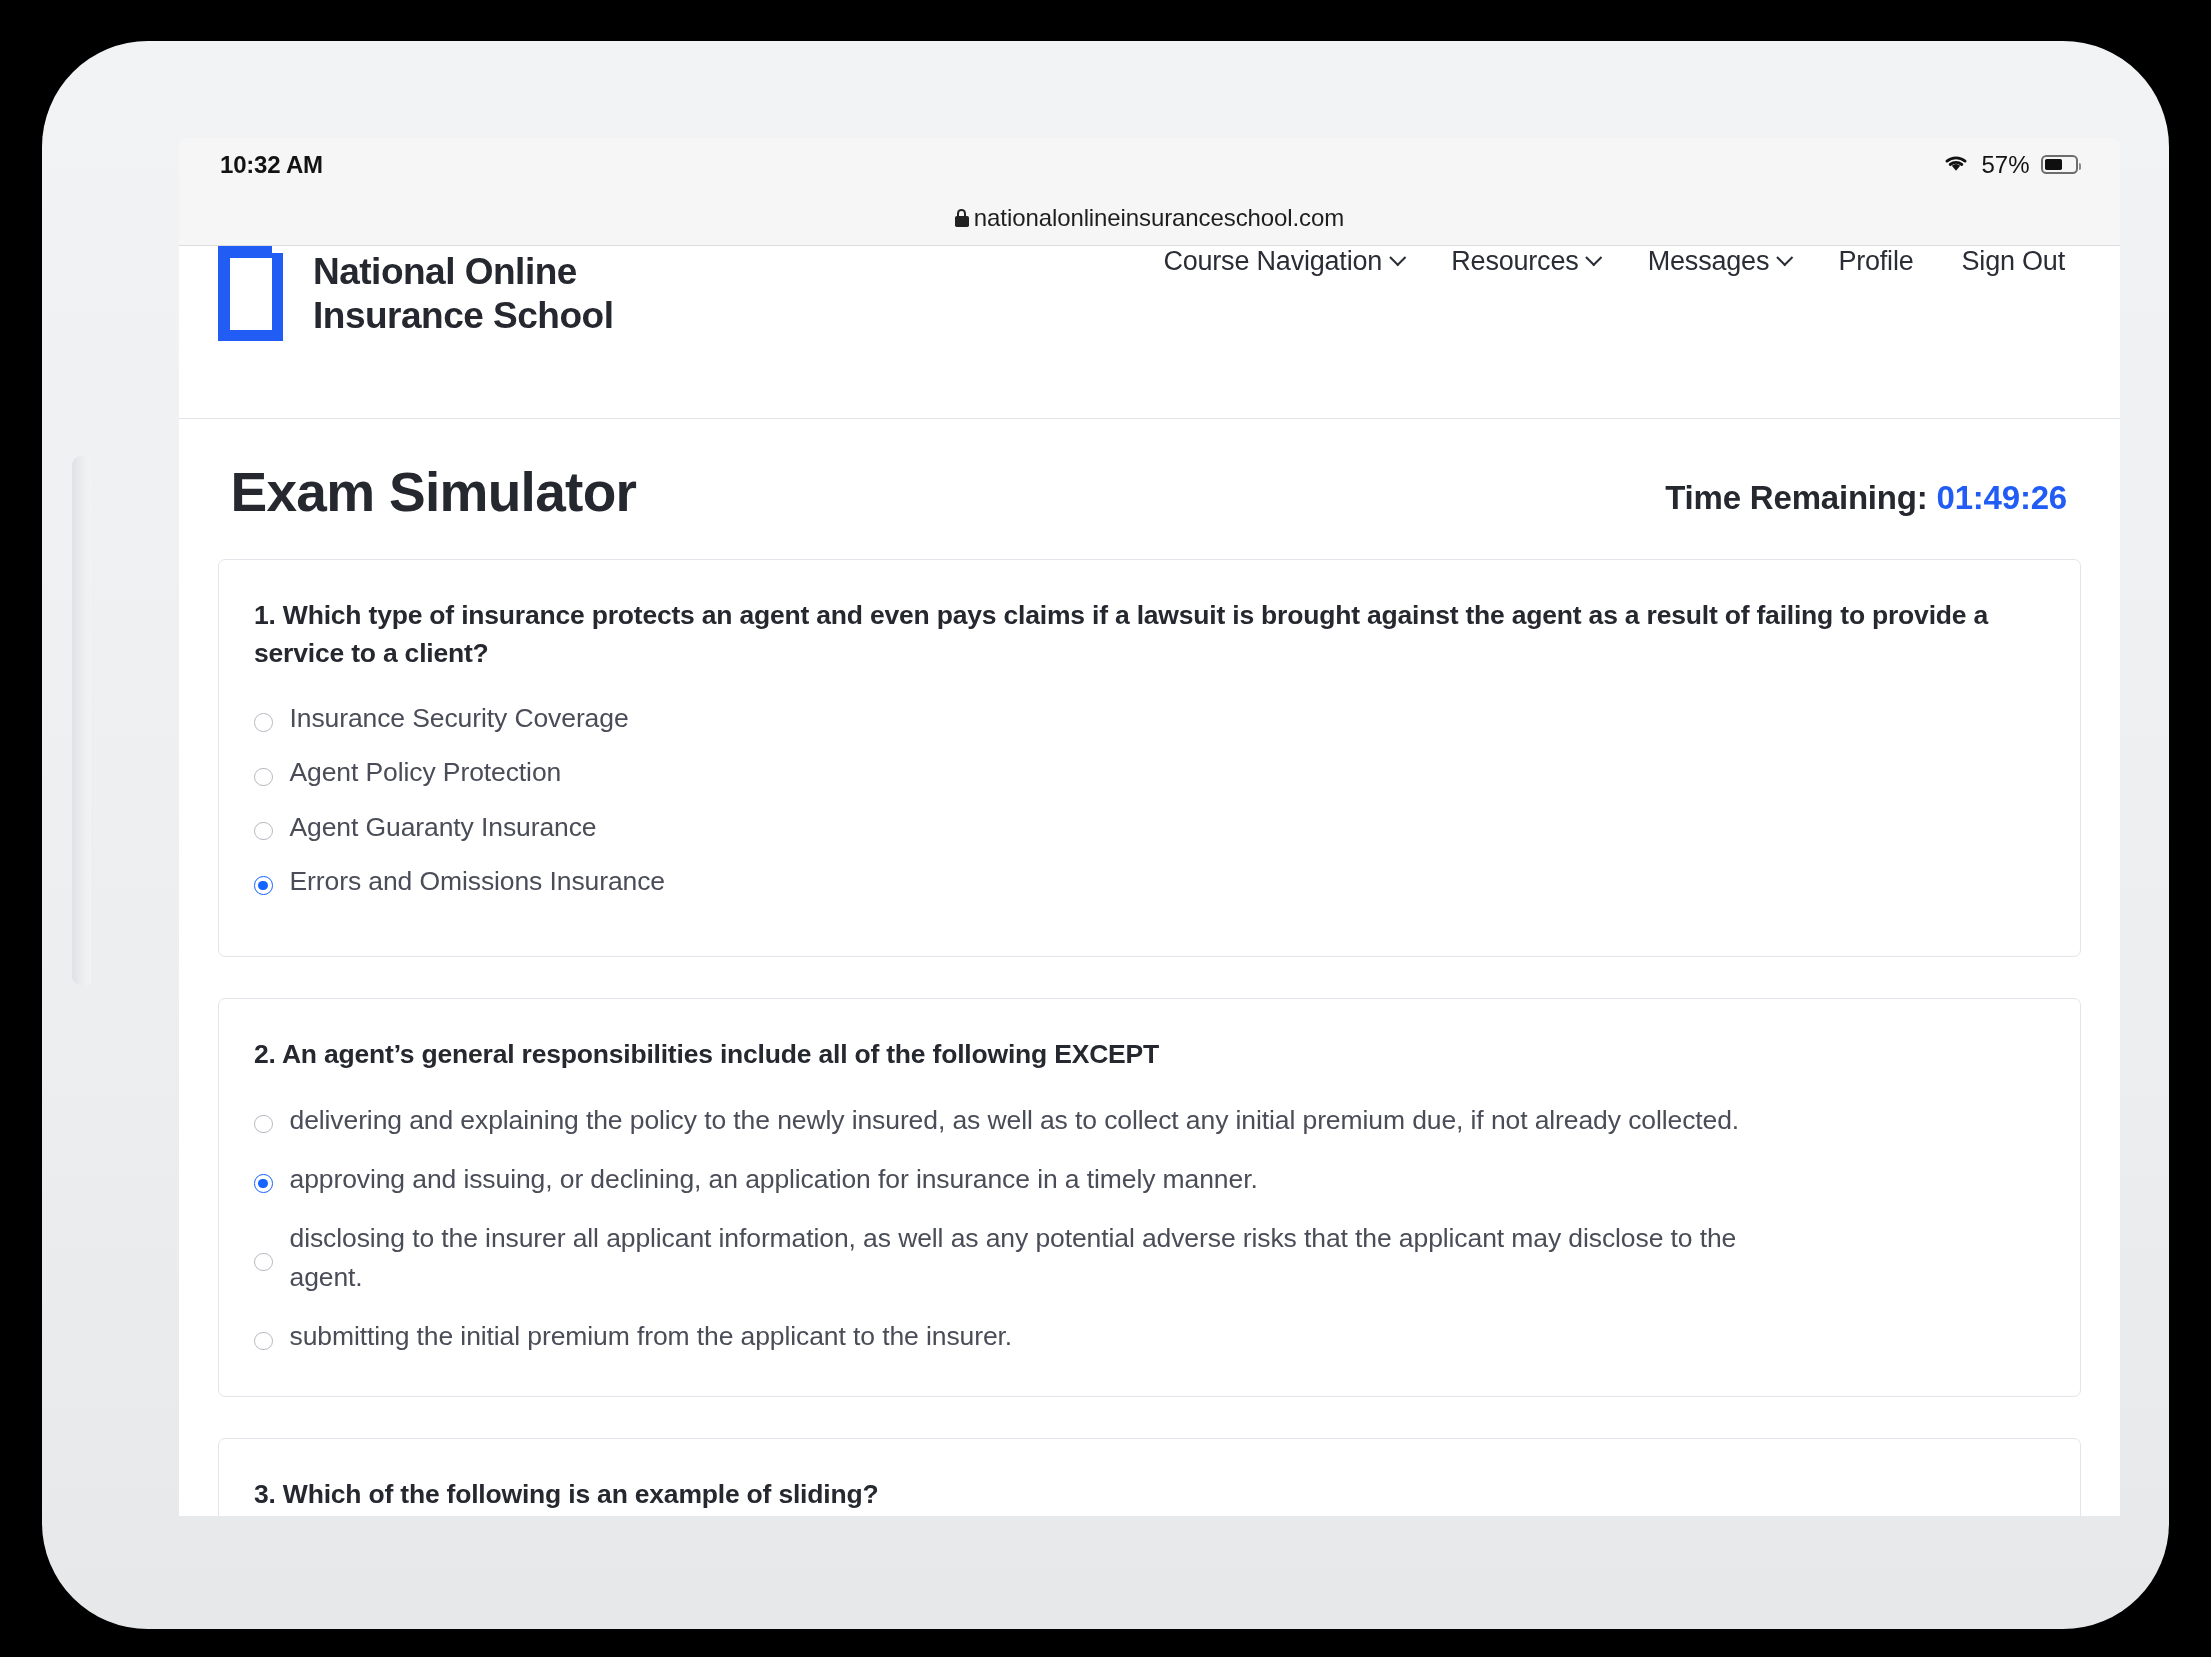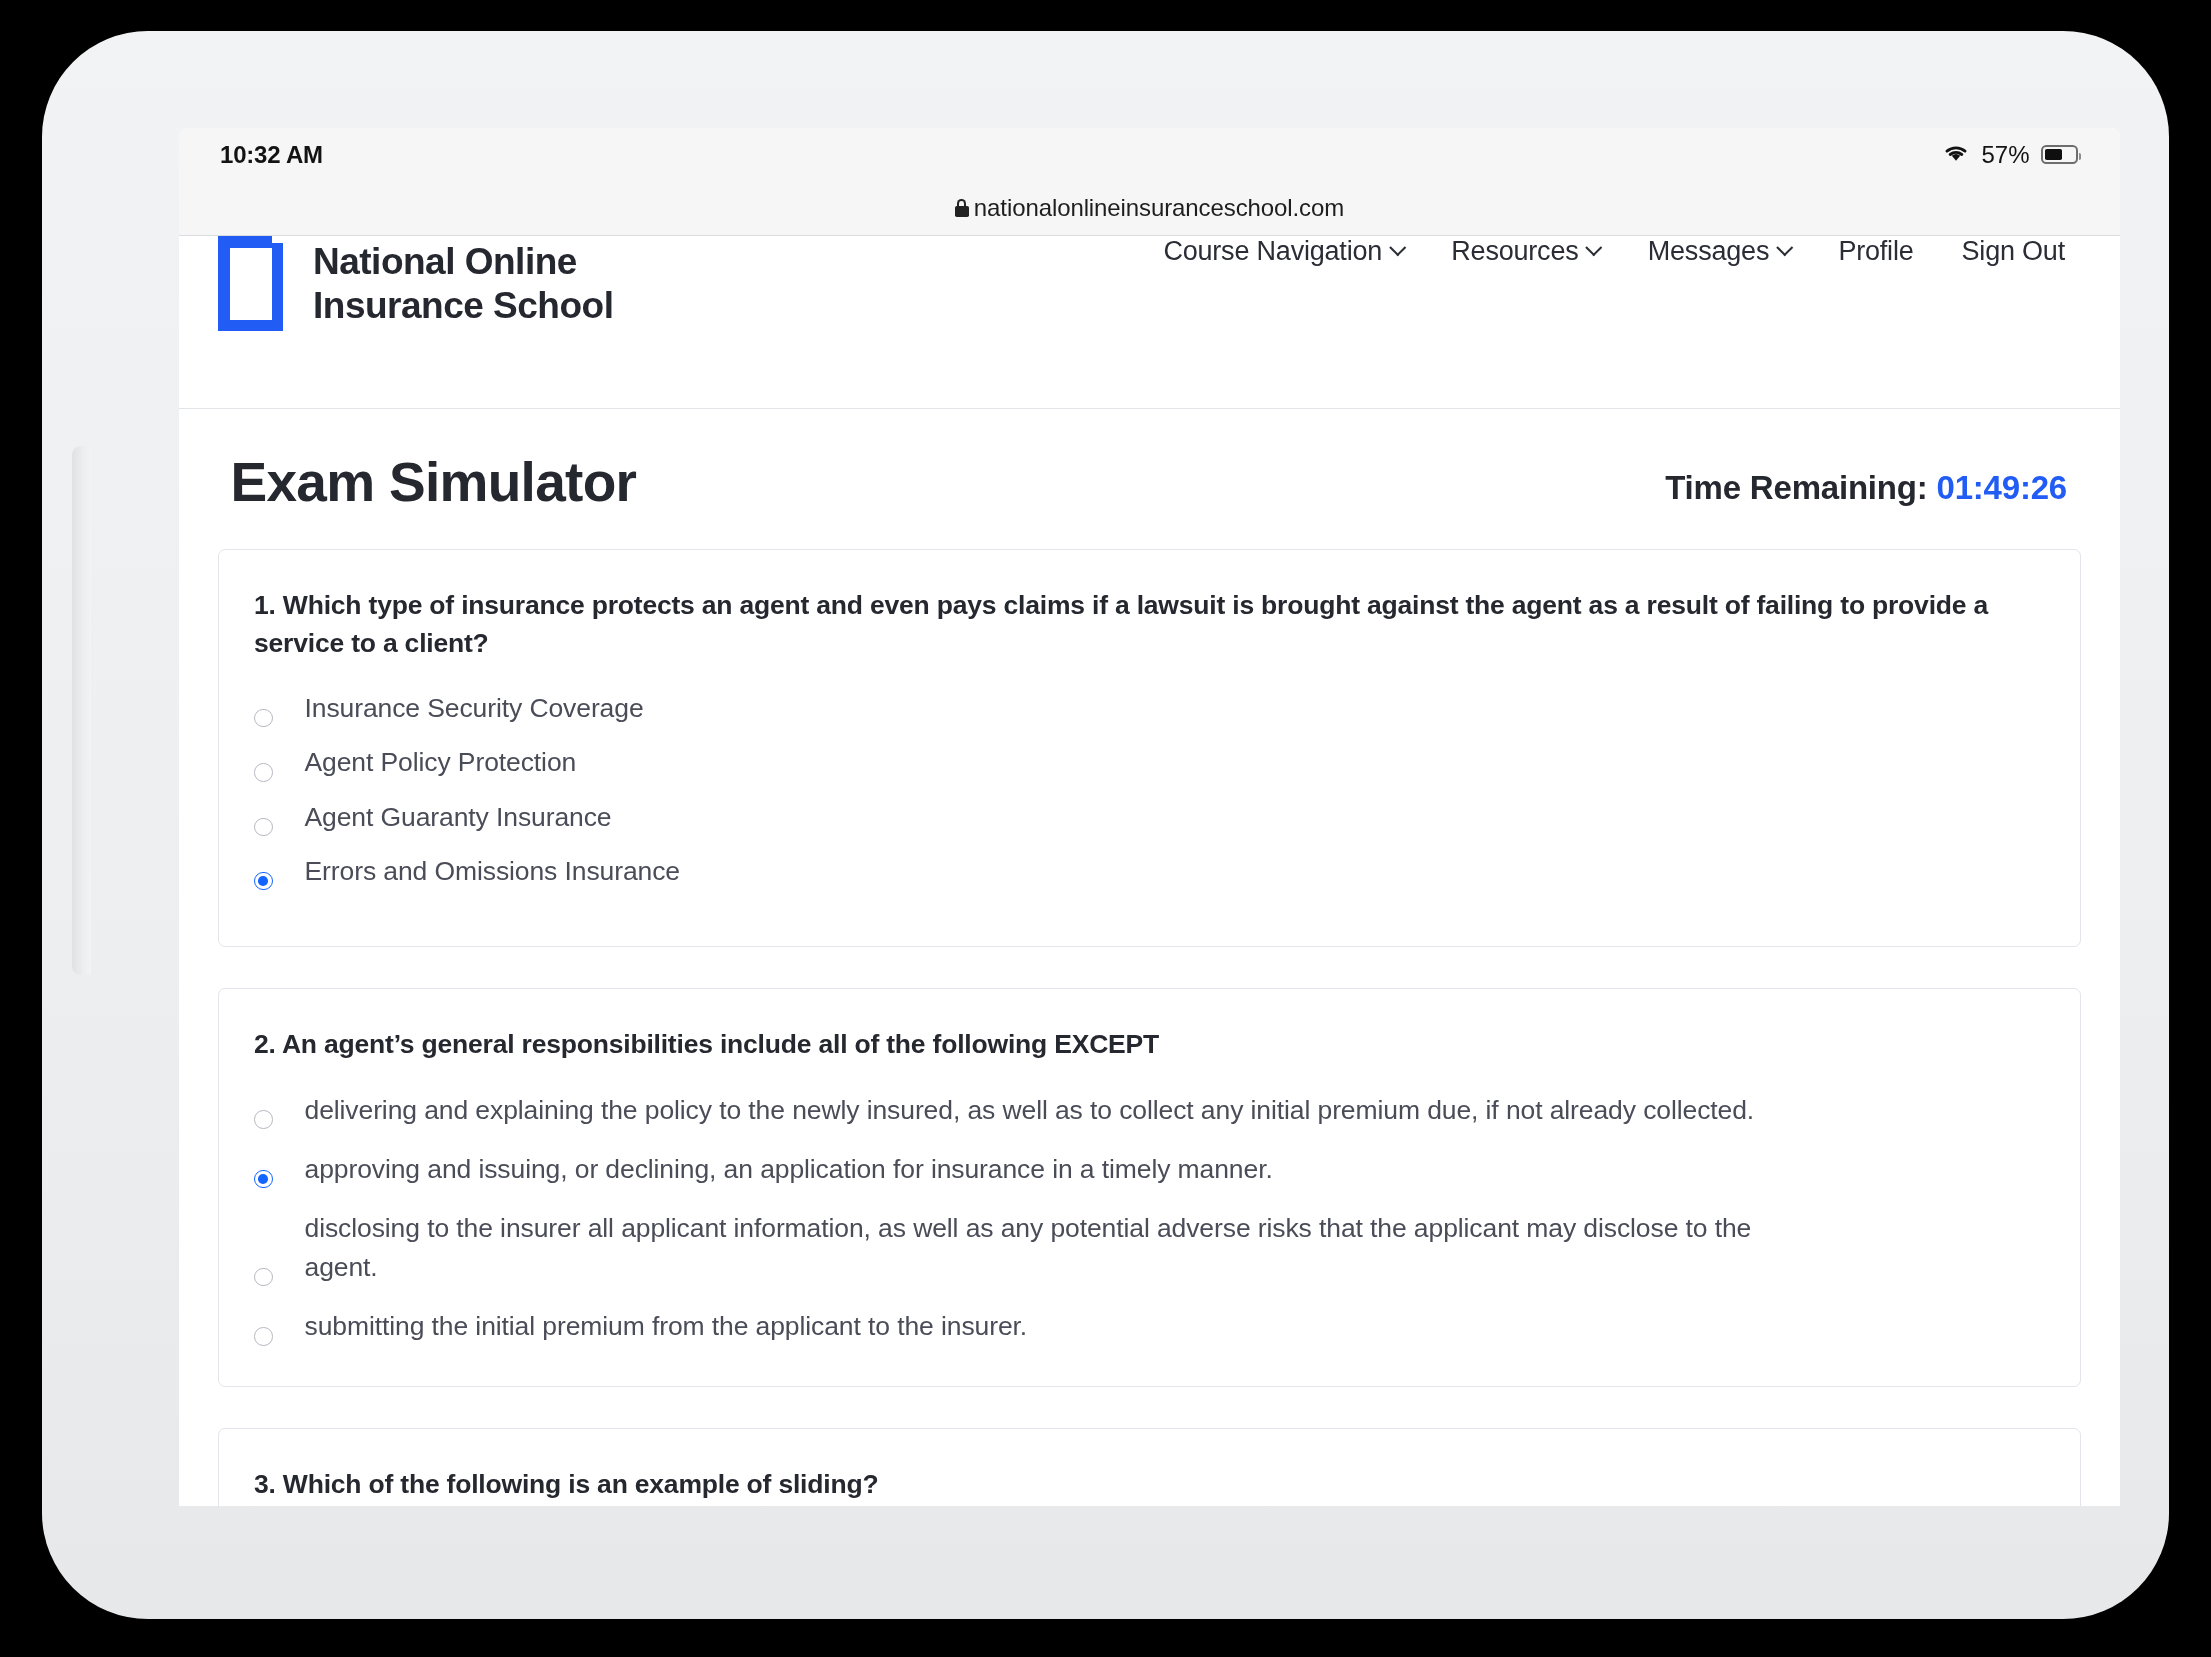--- a/index.html
+++ b/index.html
@@ -16,7 +16,7 @@
   .device-frame {
     position: absolute;
     left: 42px;
-    top: 31px;
+    top: 41px;
     width: 2127px;
     height: 1588px;
     background: linear-gradient(180deg, #f2f3f5 0%, #eceef0 60%, #e6e8ea 100%);

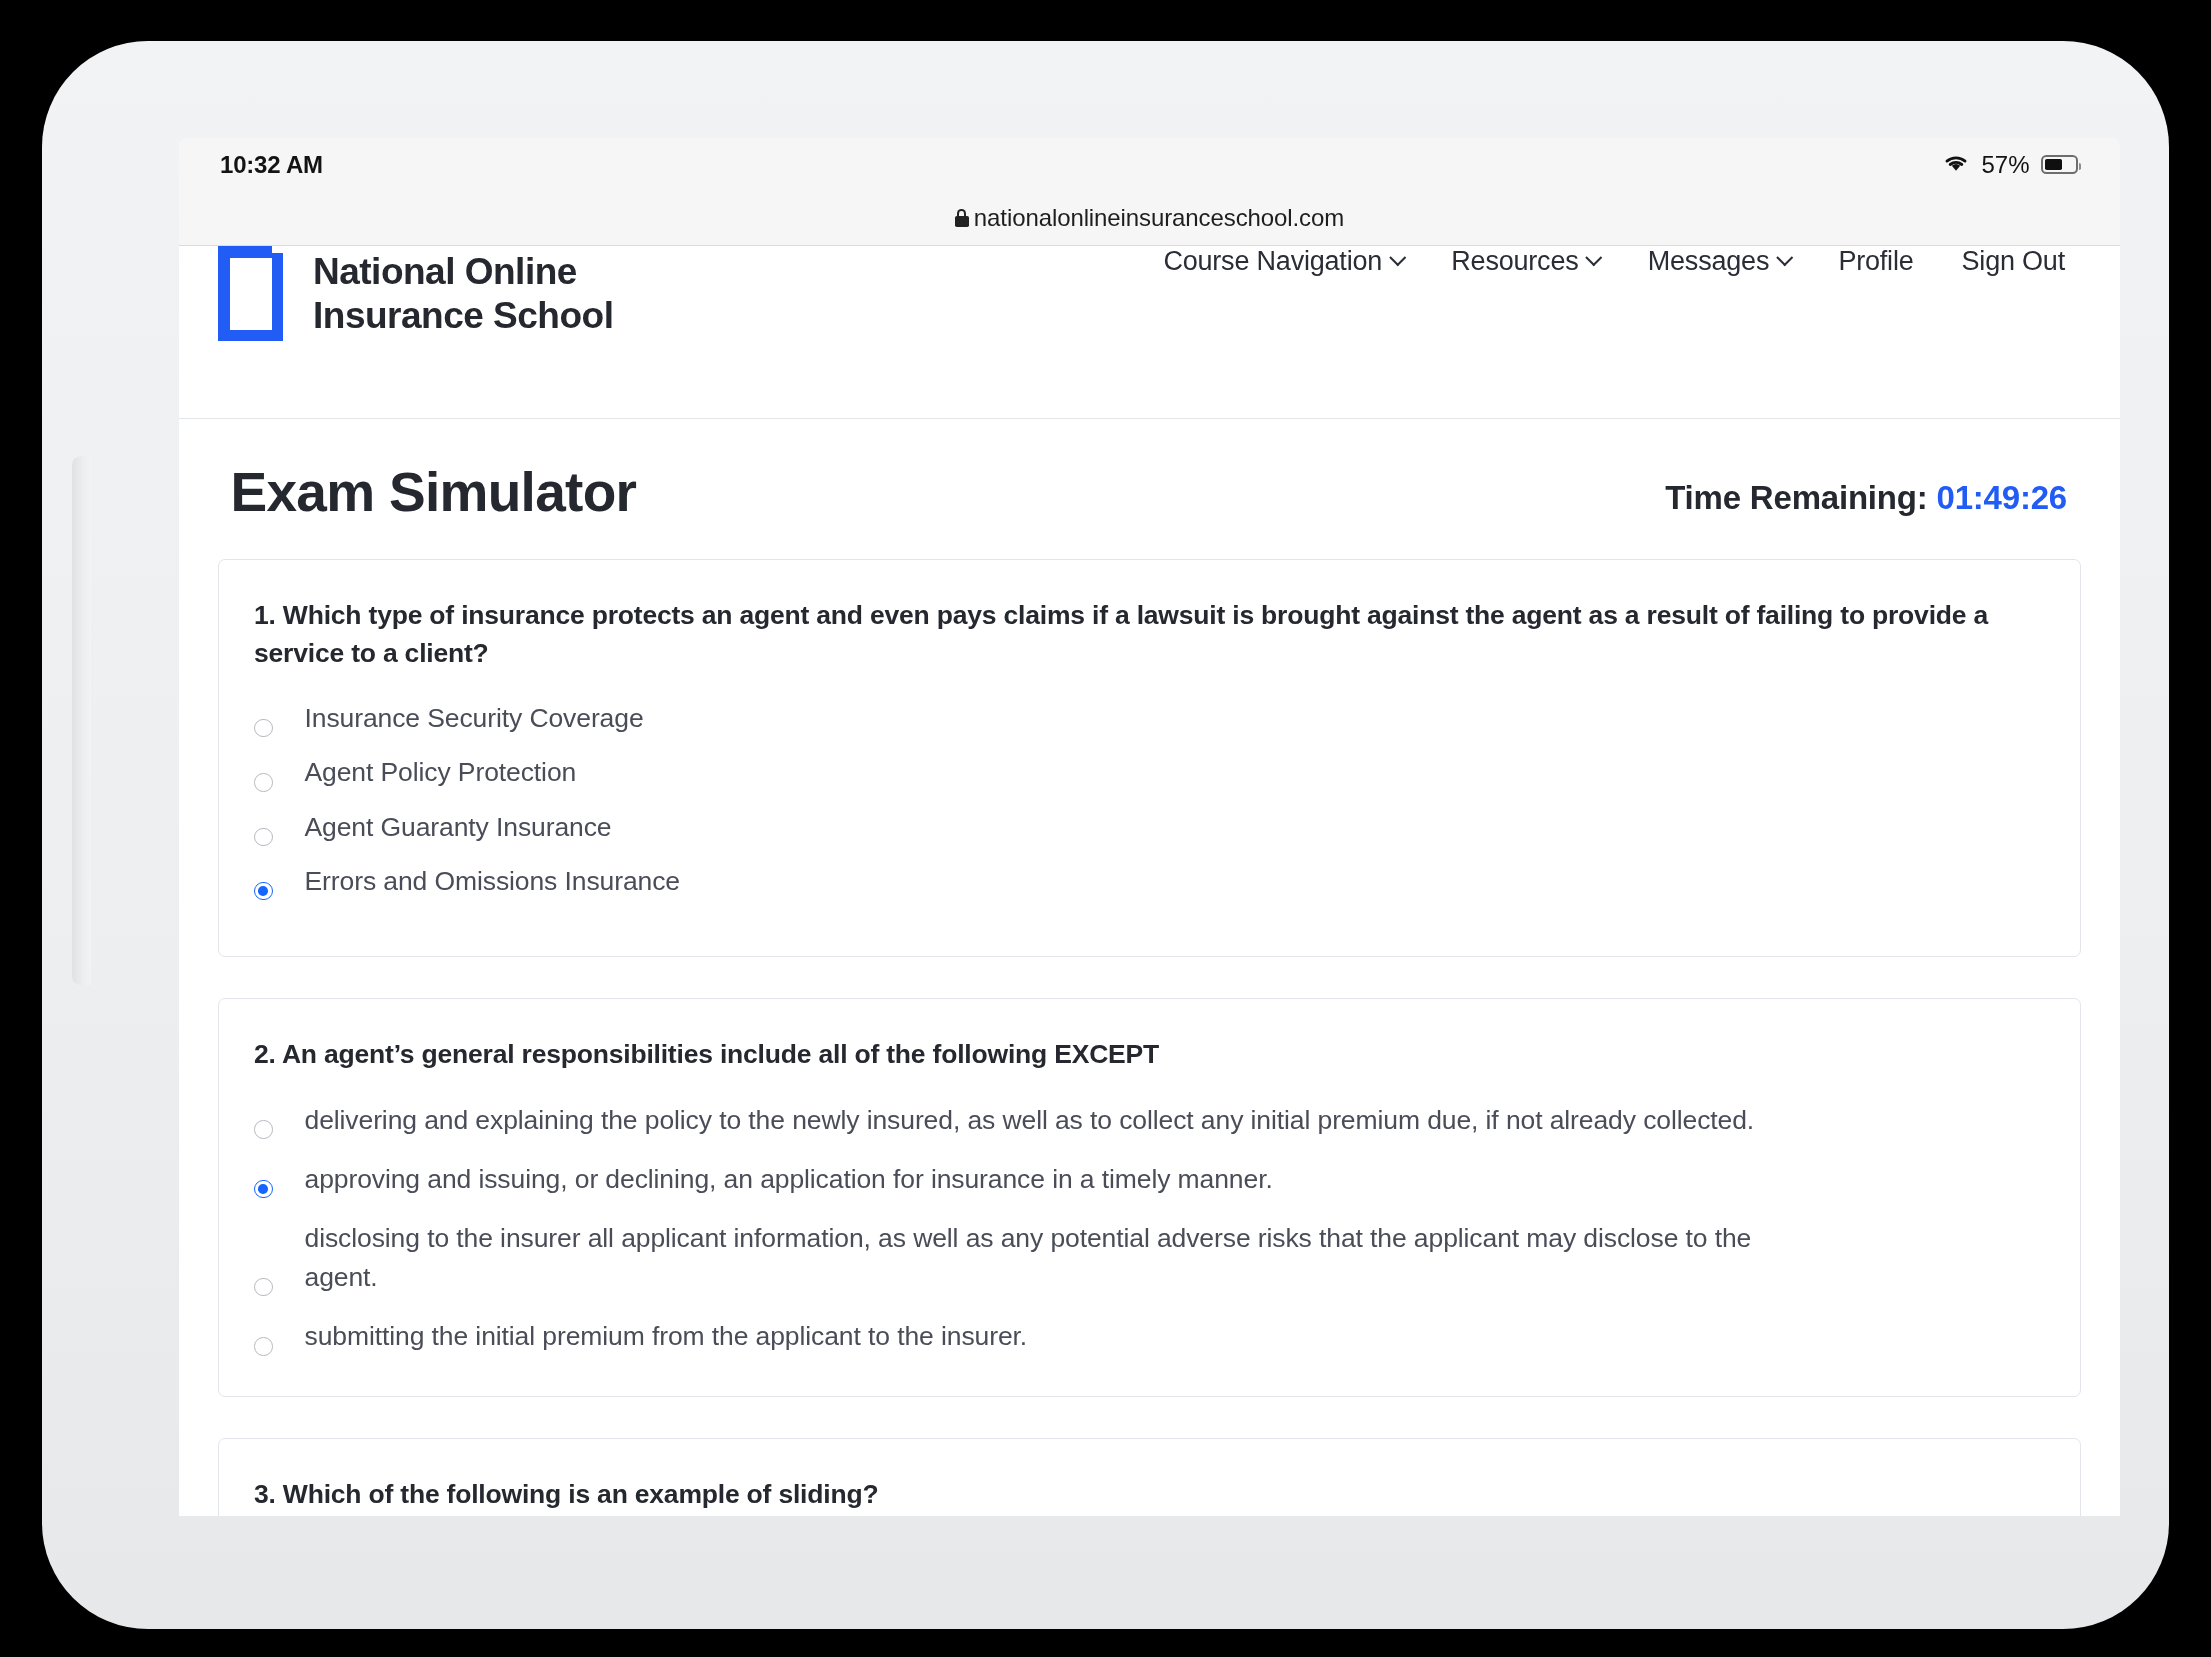--- a/index.html
+++ b/index.html
@@ -256,8 +256,8 @@
   }
   .opt {
     display: flex;
-    align-items: flex-end;
-    gap: 32px;
+    align-items: center;
+    gap: 17px;
     margin-bottom: 21px;
     cursor: pointer;
   }

